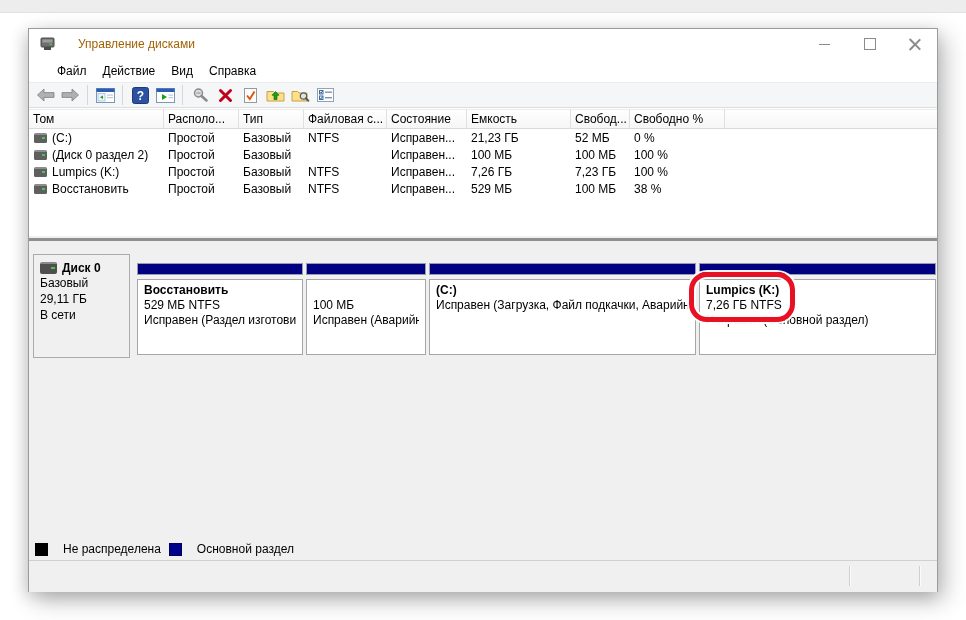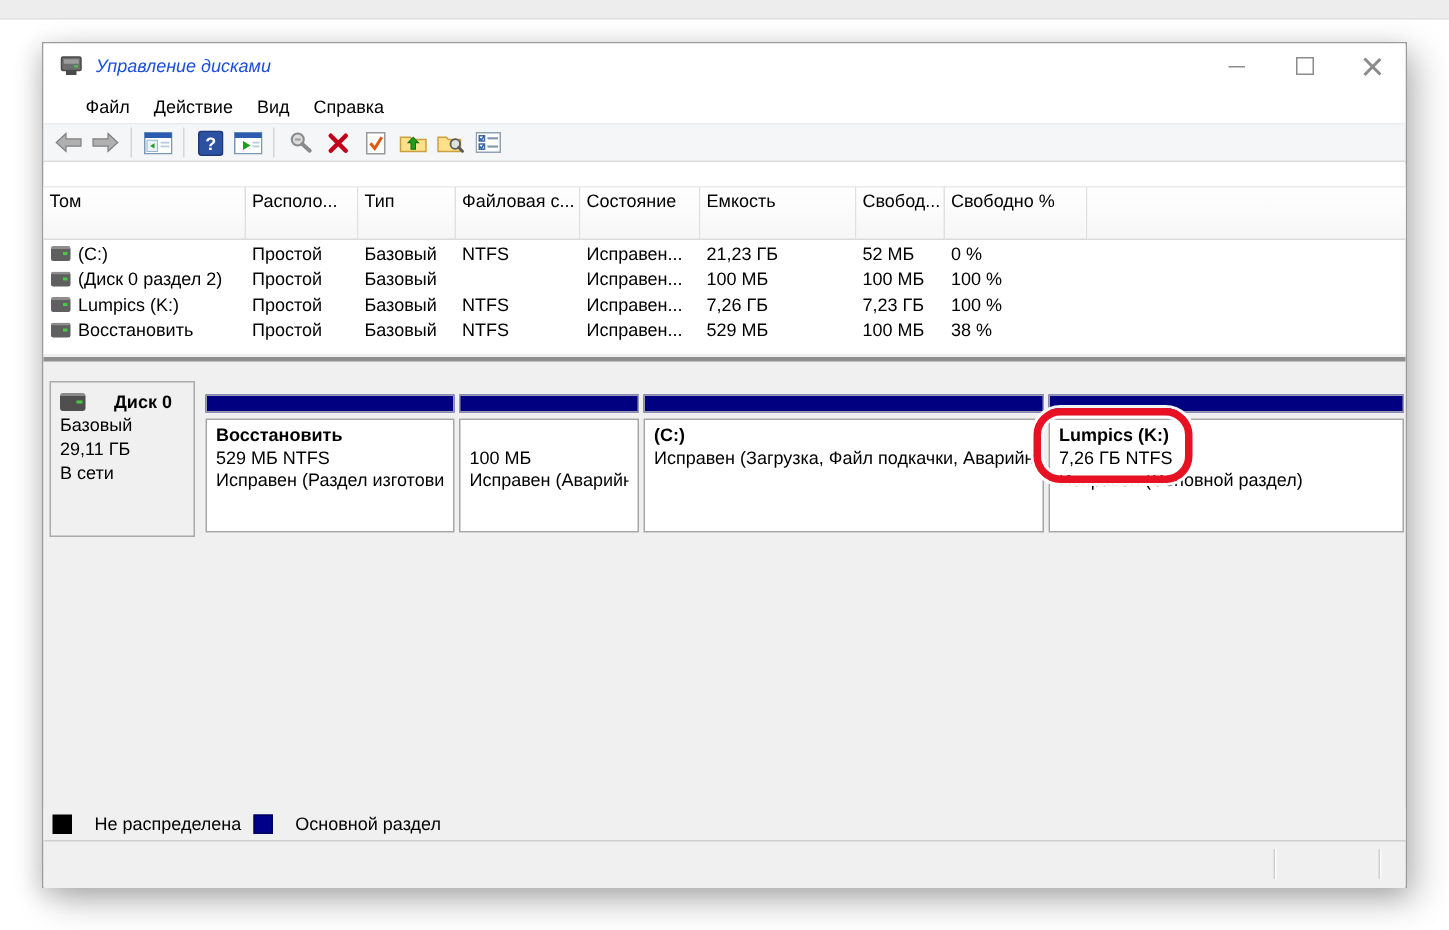--- a/index.html
+++ b/index.html
@@ -18,7 +18,7 @@
   
   .titlebar{position:absolute;left:0;top:0;width:100%;height:30px;background:#fff;display:flex;align-items:center;}
   .title-icon{margin-left:10px;width:18px;height:14px;position:relative;}
-  .title-text{margin-left:7px;color:#1d4ed8;font-style:italic;}
+  .title-text{margin-left:21px;color:#a16207;}
   .win-controls{position:absolute;right:0;top:0;height:30px;display:flex;}
   .win-btn{width:45px;height:30px;display:flex;align-items:center;justify-content:center;color:#7a7a7a;}
   .glyph-min{width:11px;height:1px;background:#8b8b8b;}

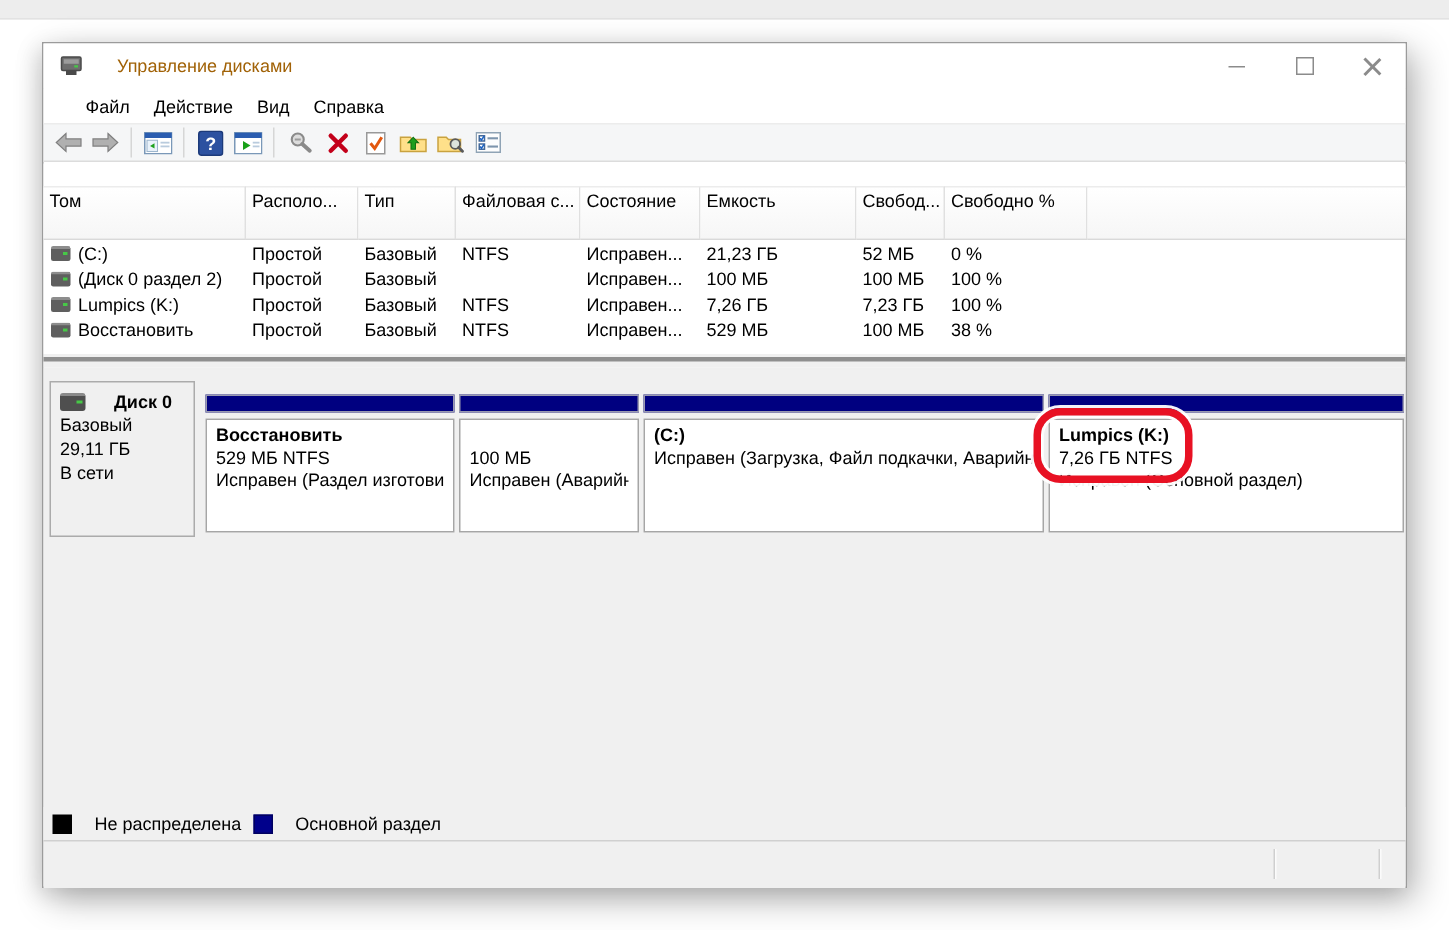--- a/index.html
+++ b/index.html
@@ -36,7 +36,7 @@
   .tb-sep{width:1px;height:20px;background:#d6d6d6;margin:0 3px;}
   
   .volume-pane{position:absolute;left:0;top:80px;width:100%;height:127px;background:#fff;}
-  .vt-header{display:grid;grid-template-columns:135px 75px 65px 83px 80px 104px 59px 95px 1fr;height:36px;margin-top:15px;}
+  .vt-header{display:grid;grid-template-columns:135px 75px 65px 83px 80px 104px 59px 95px 1fr;height:20px;}
   .vt-header .hcell{background:linear-gradient(#ffffff,#f6f6f6);border-right:1px solid #e0e0e0;border-bottom:1px solid #d9d9d9;border-top:1px solid #ececec;padding:2px 4px;box-sizing:border-box;white-space:nowrap;overflow:hidden;}
   .vt-header .hcell.filler{border-right:none;}
   .vt-row{display:grid;grid-template-columns:135px 75px 65px 83px 80px 104px 59px 95px 1fr;height:17px;align-items:center;}

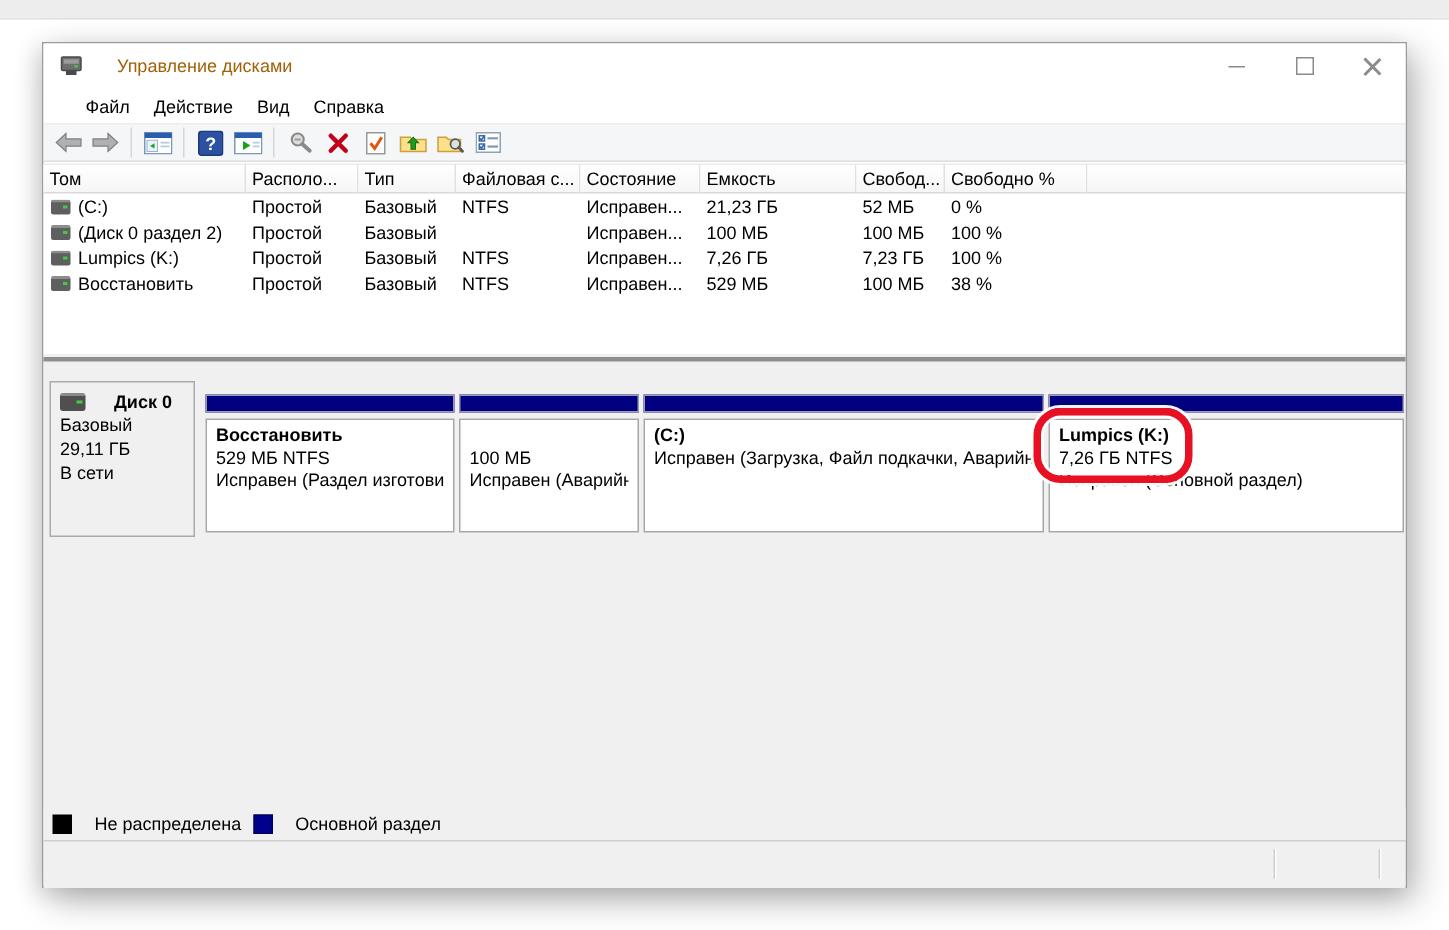--- a/index.html
+++ b/index.html
@@ -50,7 +50,7 @@
   
   .graph-pane{position:absolute;left:0;top:216px;width:100%;height:315px;background:#f0f0f0;}
   .disk-panel{position:absolute;left:4px;top:9px;width:97px;height:104px;background:#f0f0f0;border:1px solid #ababab;box-sizing:border-box;padding:6px 0 0 6px;}
-  .disk-title{display:flex;align-items:center;gap:19px;font-weight:bold;}
+  .disk-title{display:flex;align-items:center;gap:5px;font-weight:bold;}
   .disk-icon{width:17px;height:10px;background:#4f4f4f;border-radius:2px;position:relative;border-top:2px solid #8a8a8a;flex:0 0 auto;}
   .disk-icon::after{content:"";position:absolute;right:2px;top:3px;width:4px;height:2px;background:#47c847;}
   .disk-line{line-height:16px;}

